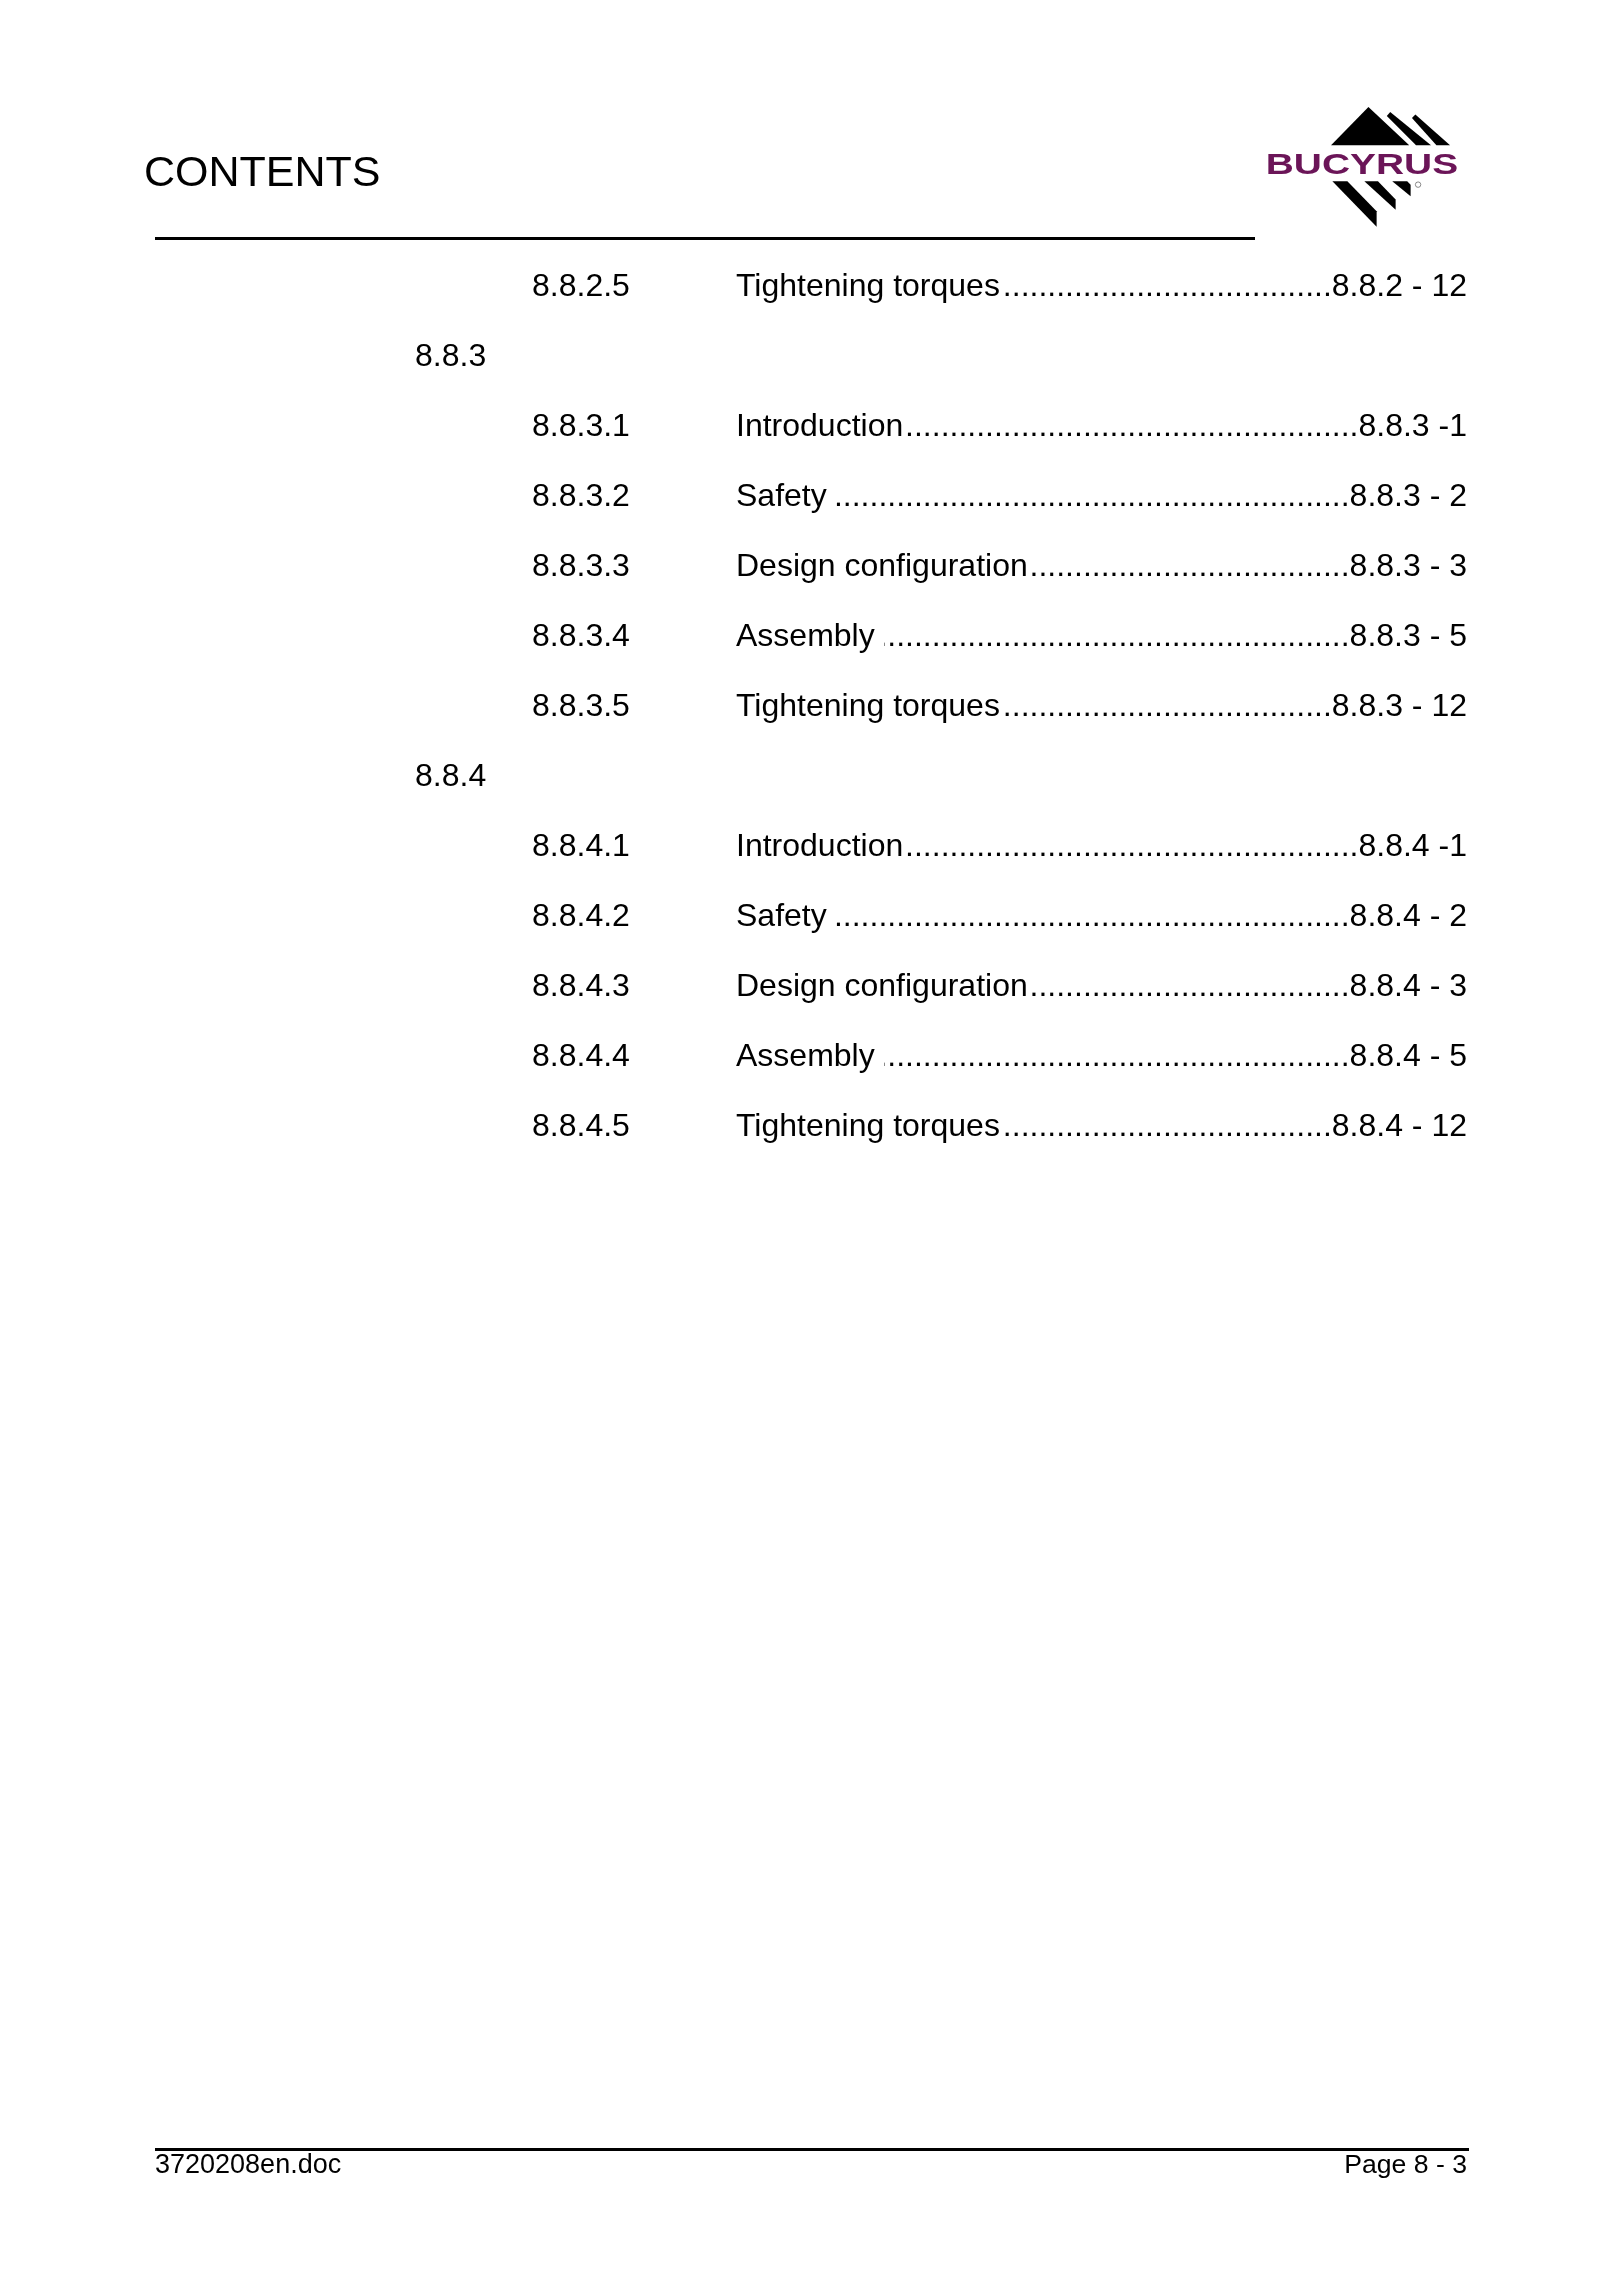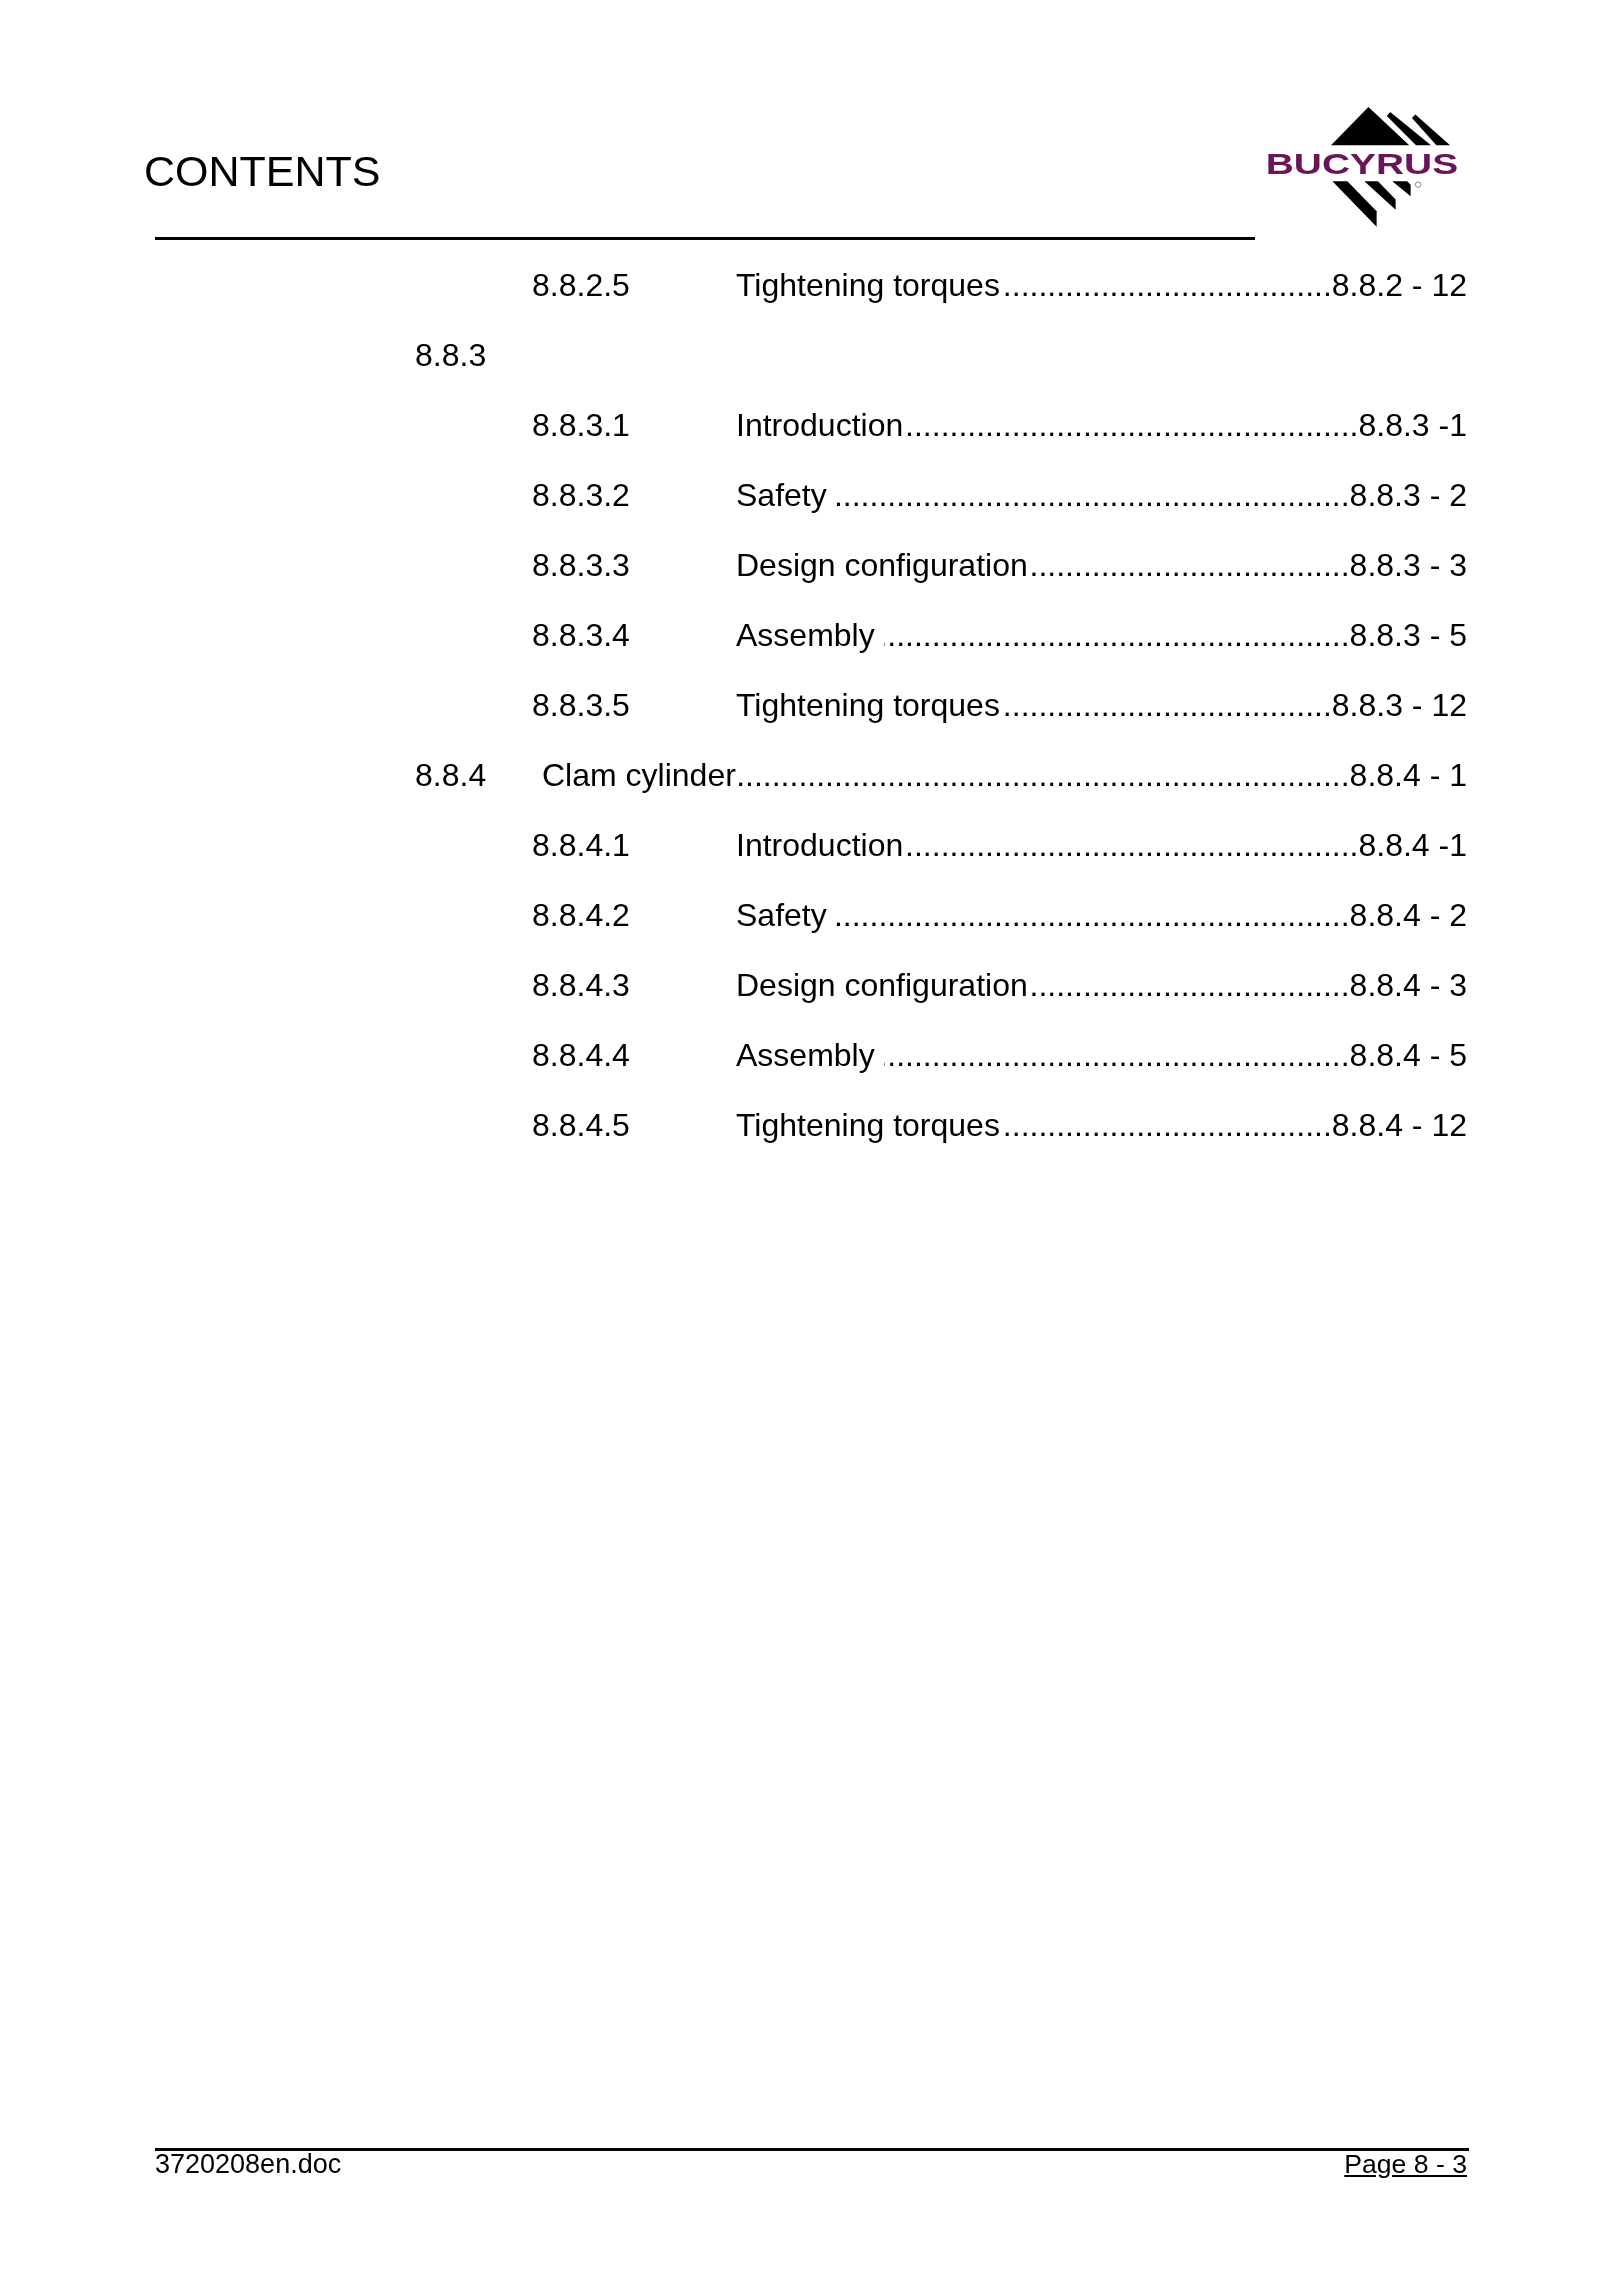--- a/index.html
+++ b/index.html
@@ -185,11 +185,6 @@
   </div>
   <div class="toc-row lvl2">
     <span class="toc-num">8.8.4</span>
-    <span class="toc-entry">
-      <span class="toc-title">Clam cylinder</span>
-      <span class="toc-leader"></span>
-      <span class="toc-page">8.8.4 - 1</span>
-    </span>
   </div>
   <div class="toc-row lvl3">
     <span class="toc-num">8.8.4.1</span>

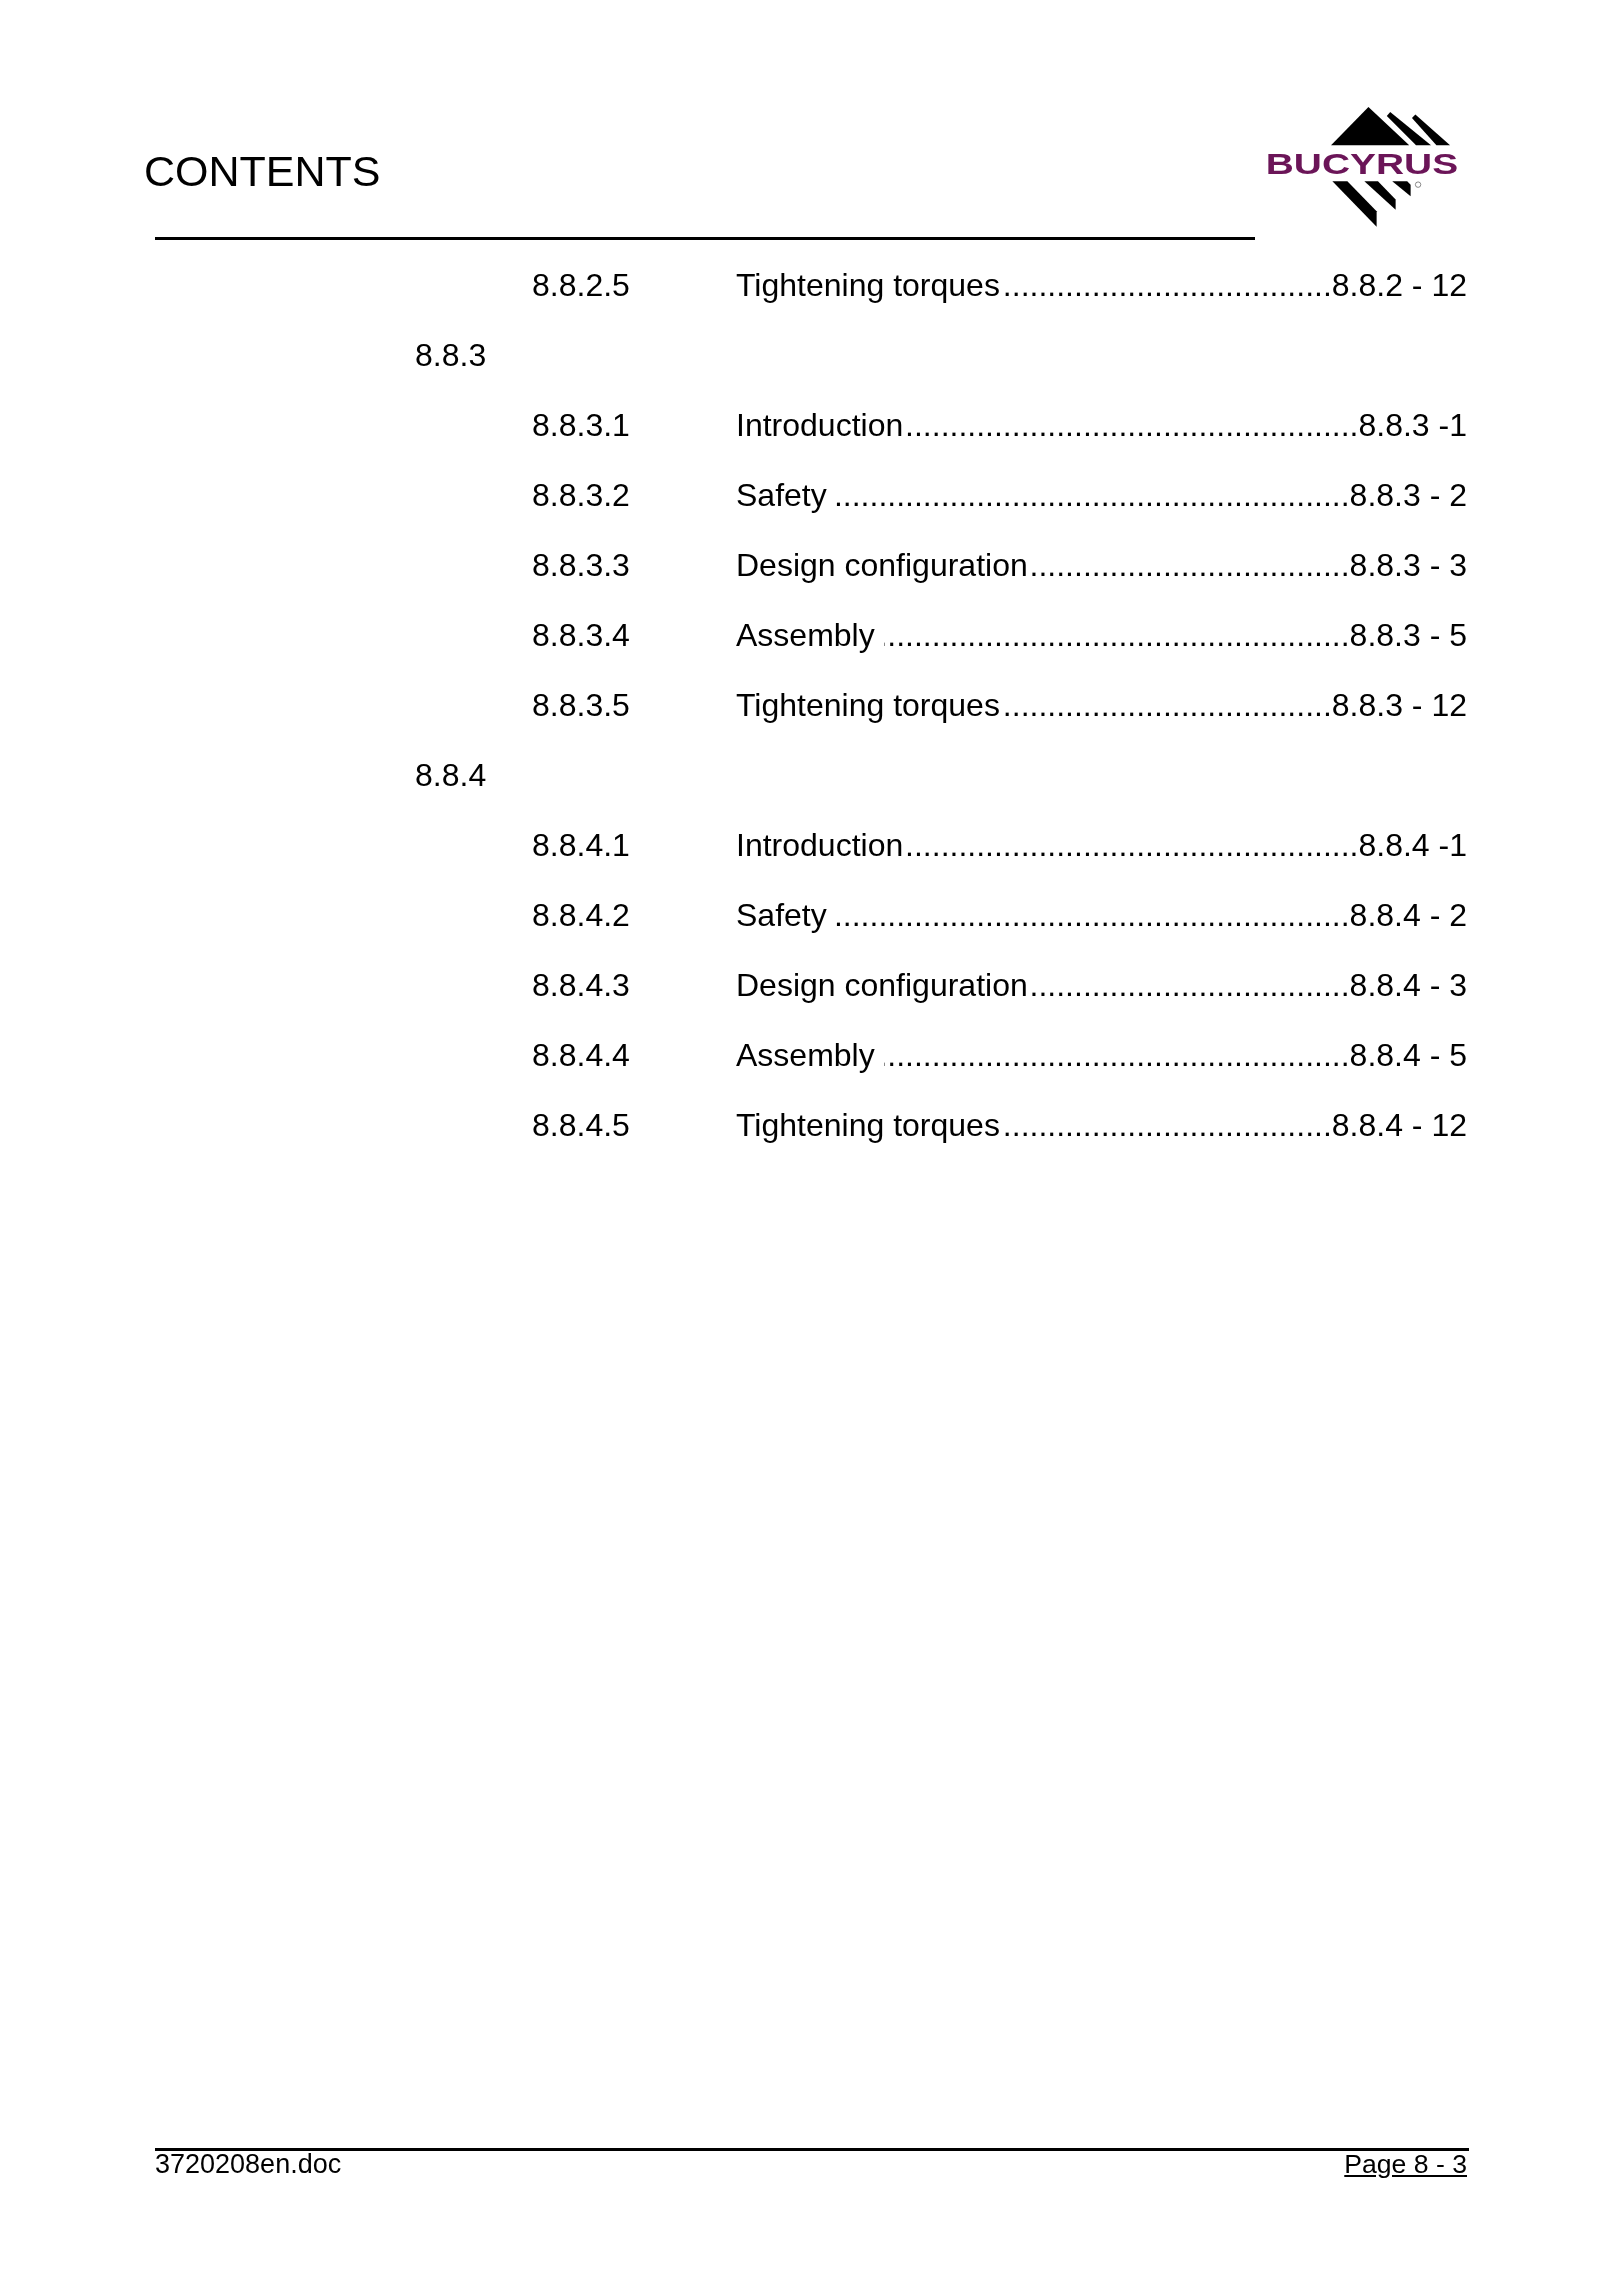--- a/index.html
+++ b/index.html
@@ -105,7 +105,6 @@
       line-height: 31px;
       white-space: nowrap;
       text-align: right;
-      text-decoration: underline;
     }
   </style>
 </head>

